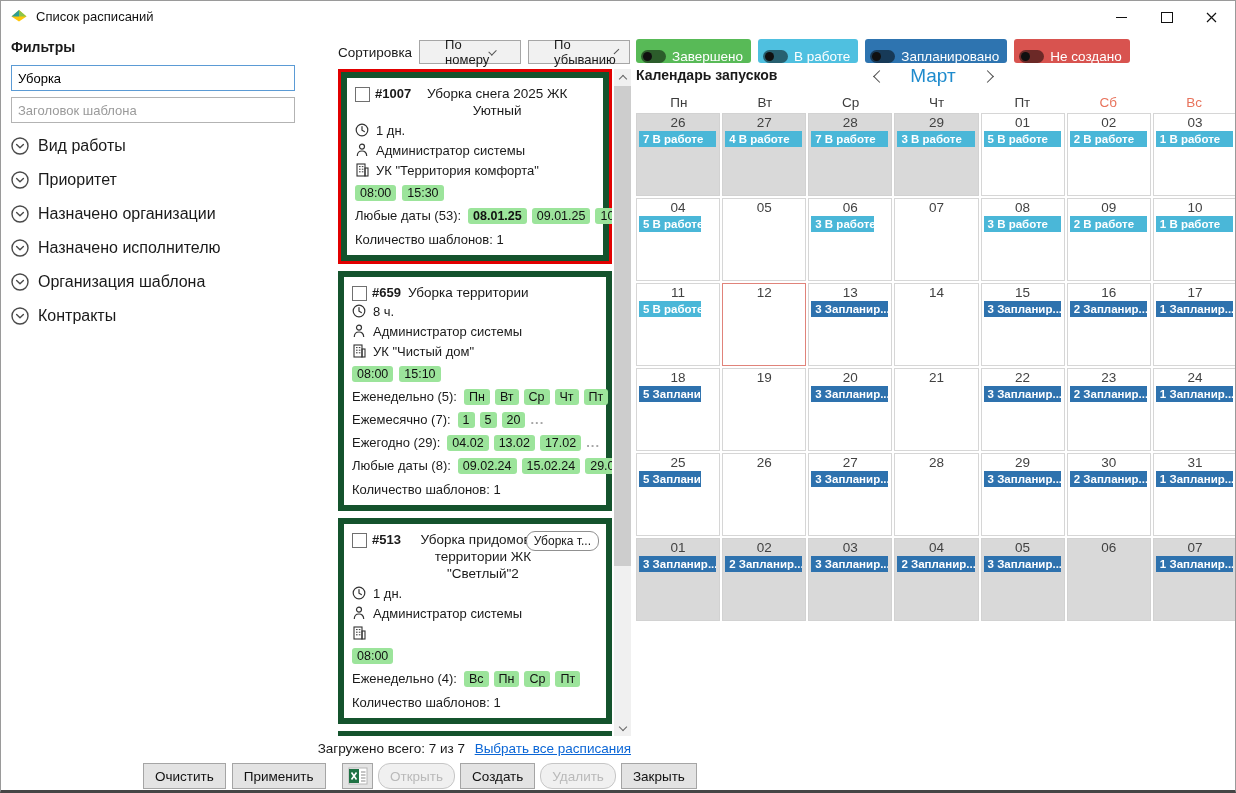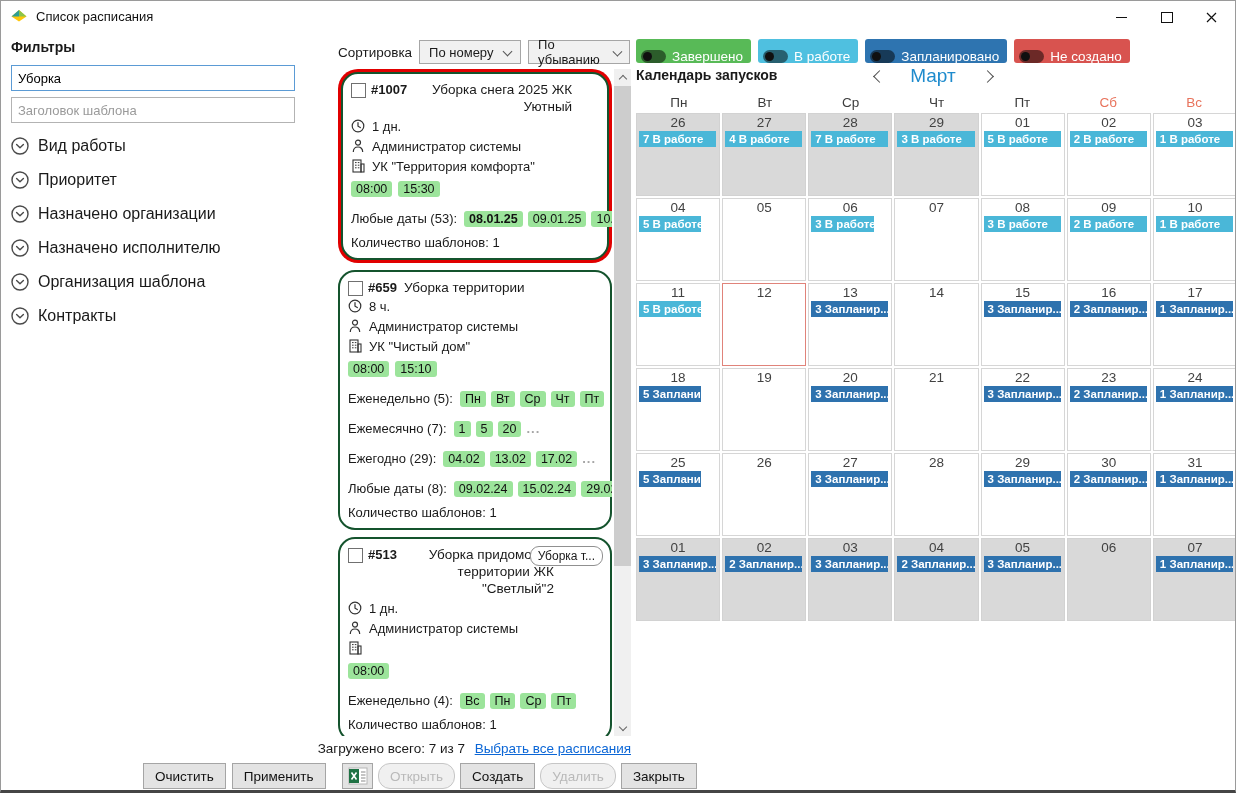--- a/index.html
+++ b/index.html
@@ -109,7 +109,7 @@
           <path d="M1.5 10.5 L9 4 L9 10.5 Z" fill="#2e9e96"></path>
           <path d="M9 4 L16.5 10.5 L9 10.5 Z" fill="#8ac44b"></path>
         </svg></span>
-    <span class="title">Список расписания</span>
+    <span class="title">Список расписаний</span>
     <div class="win-controls">
       <div class="win-btn">
           <span class="glyph-min"></span>

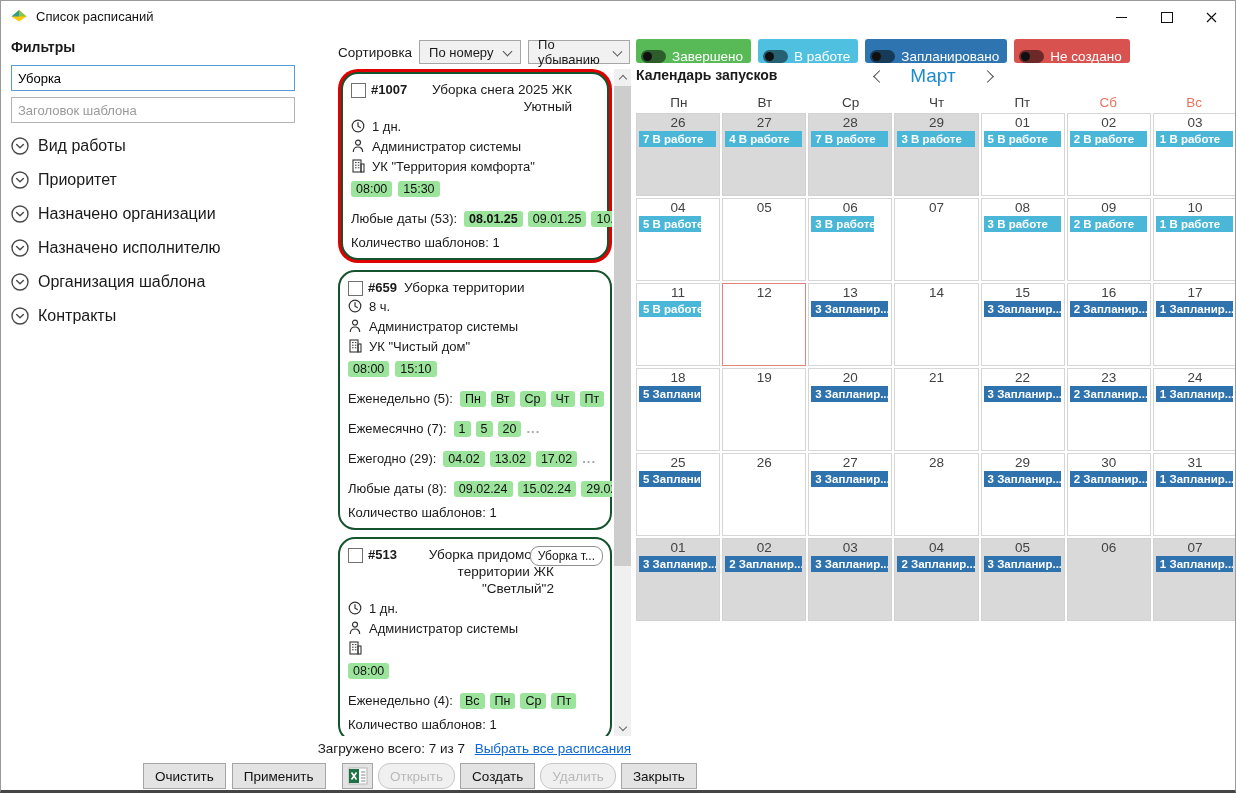--- a/index.html
+++ b/index.html
@@ -37,7 +37,7 @@
   .sort-row{position:absolute;left:337px;top:39px;display:flex;align-items:center;gap:7px;}
   .sort-label{font-size:13.5px;}
   .dd{width:102px;height:24px;background:#f1f1f1;border:1px solid #a6a6a6;display:flex;align-items:center;
-      justify-content:space-between;padding:0 9px;box-sizing:border-box;font-size:13px;cursor:pointer;}
+      justify-content:space-between;padding:0 25px;box-sizing:border-box;font-size:13px;cursor:pointer;}
 
   
   .card-list{position:absolute;left:337px;top:68px;width:274px;height:667px;overflow:hidden;}

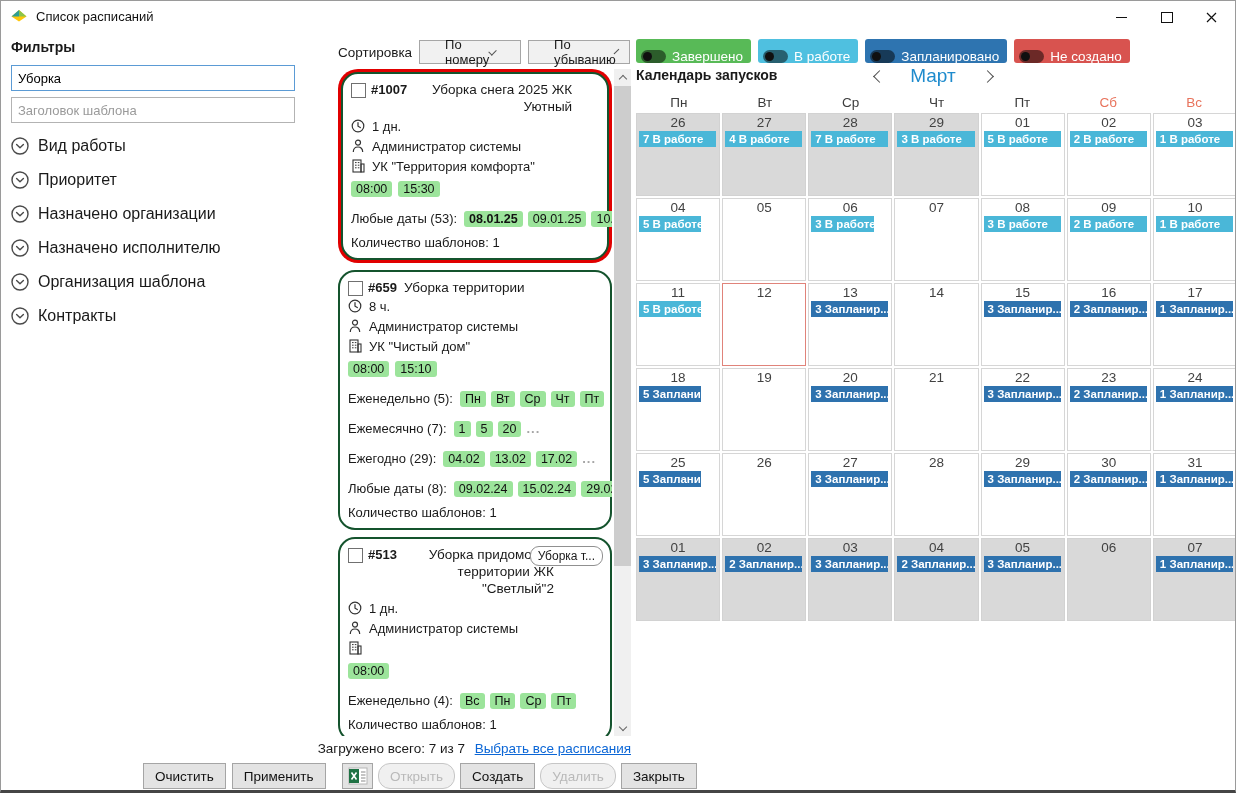--- a/index.html
+++ b/index.html
@@ -41,7 +41,7 @@
 
   
   .card-list{position:absolute;left:337px;top:68px;width:274px;height:667px;overflow:hidden;}
-  .card{border:2px solid #14532d;border-radius:17px;background:#fff;padding:6px 8px 8px;margin-bottom:7px;position:relative;box-sizing:border-box;}
+  .card{border:6px solid #14532d;border-radius:0;background:#fff;padding:6px 8px 8px;margin-bottom:7px;position:relative;box-sizing:border-box;}
   .card.highlighted{margin:3px 3px 10px 3px;}
   .card-head{display:flex;align-items:flex-start;}
   .cb{width:13px;height:13px;border:1px solid #707070;background:#fff;flex:0 0 auto;margin-top:3px;cursor:pointer;}

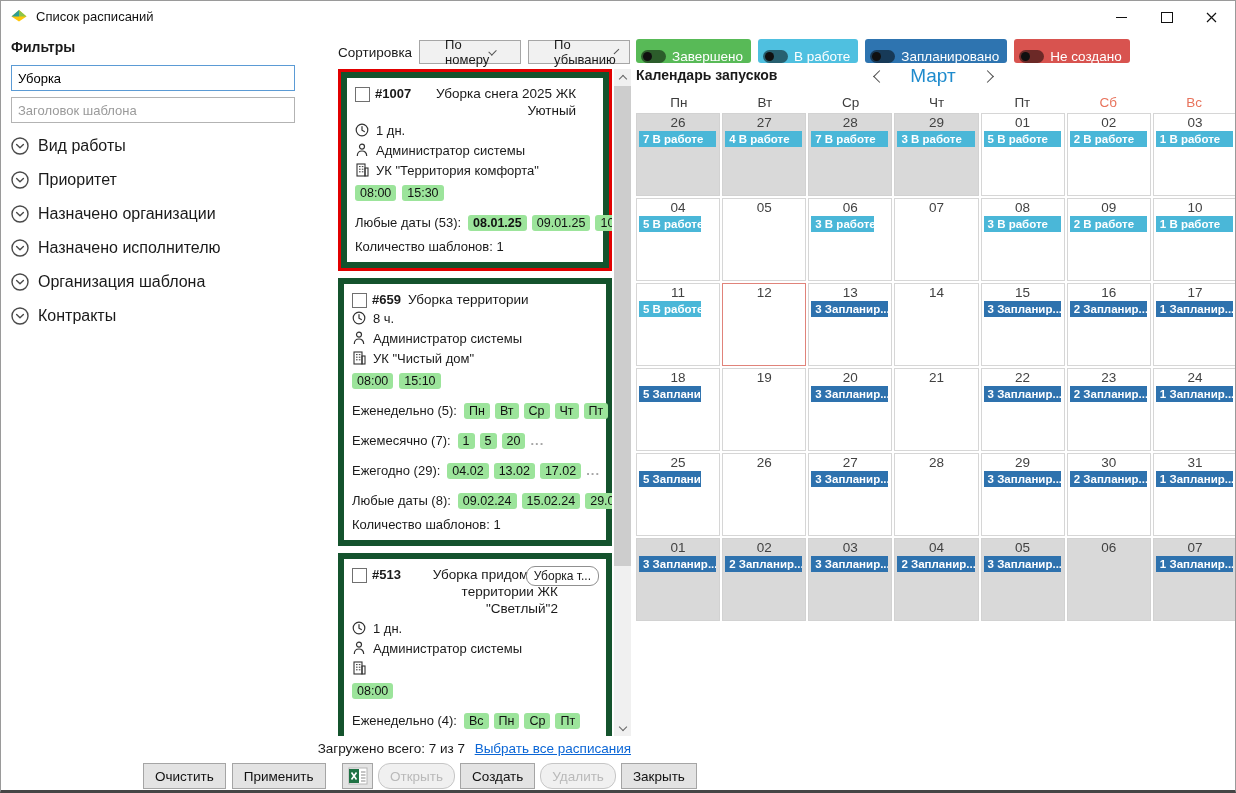--- a/index.html
+++ b/index.html
@@ -46,7 +46,7 @@
   .card-head{display:flex;align-items:flex-start;}
   .cb{width:13px;height:13px;border:1px solid #707070;background:#fff;flex:0 0 auto;margin-top:3px;cursor:pointer;}
   .card-num{font-weight:bold;margin-left:5px;margin-top:2px;white-space:nowrap;}
-  .card-title{margin-left:7px;text-align:right;max-width:158px;font-size:13.5px;line-height:1.28;margin-top:1px;}
+  .card-title{margin-left:7px;text-align:center;max-width:158px;font-size:13.5px;line-height:1.28;margin-top:1px;}
   .card-title.with-tag{max-width:150px;}
   .card-tag{position:absolute;top:7px;right:7px;border:1px solid #909090;border-radius:9px;padding:2px 7px;font-size:12px;background:#fff;cursor:pointer;white-space:nowrap;}
   .info-row{display:flex;align-items:flex-start;gap:7px;margin-top:3px;min-height:17px;}

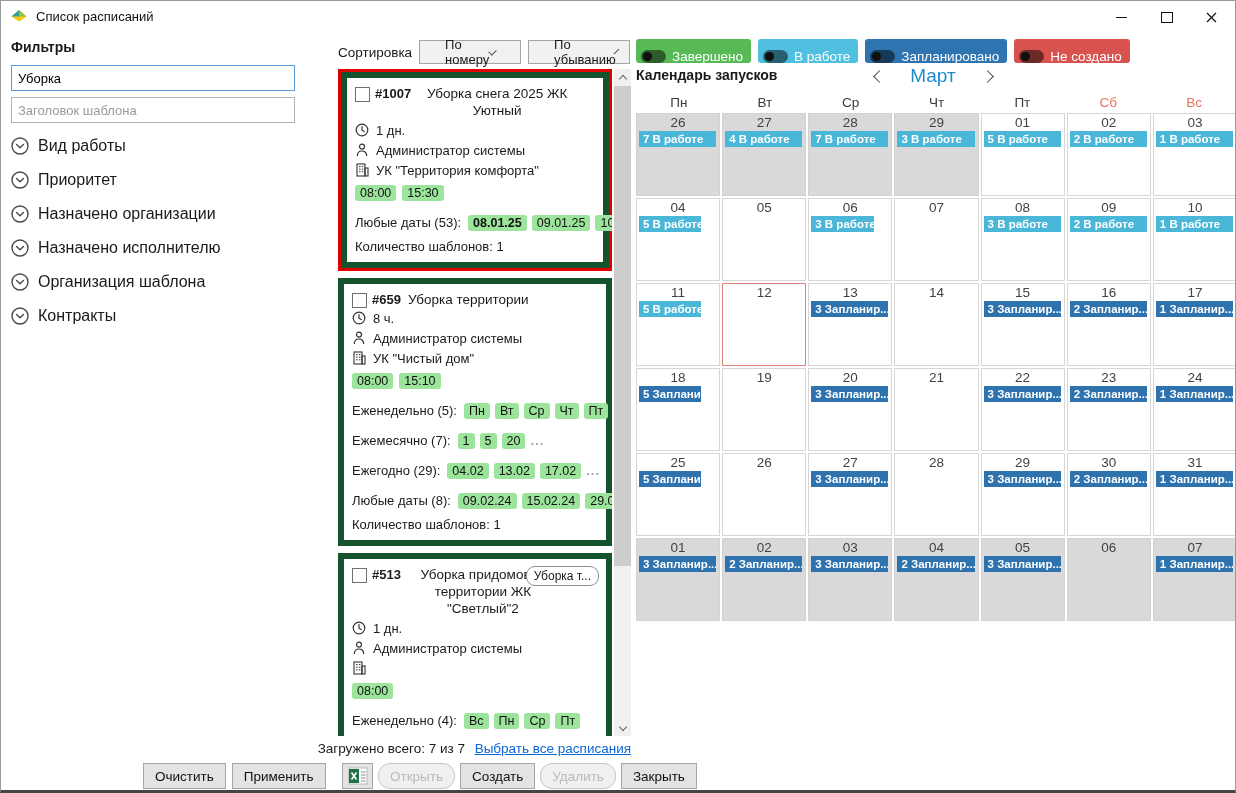--- a/index.html
+++ b/index.html
@@ -53,7 +53,7 @@
   .iicon{width:14px;display:flex;justify-content:center;flex:0 0 auto;}
   .chip{border-radius:3px;padding:1px 5px;font-size:12.5px;color:#111;white-space:nowrap;}
   .chip-row{display:flex;gap:6px;margin-top:5px;}
-  .sched-row{display:flex;align-items:center;gap:5px;margin-top:14px;font-size:13px;white-space:nowrap;}
+  .sched-row{display:flex;align-items:center;gap:5px;margin-top:7px;font-size:13px;white-space:nowrap;}
   .sched-label{margin-right:2px;}
   .more{color:#a5a5a5;font-weight:bold;letter-spacing:1px;}
   .tmpl-count{margin-top:8px;font-size:13px;}

